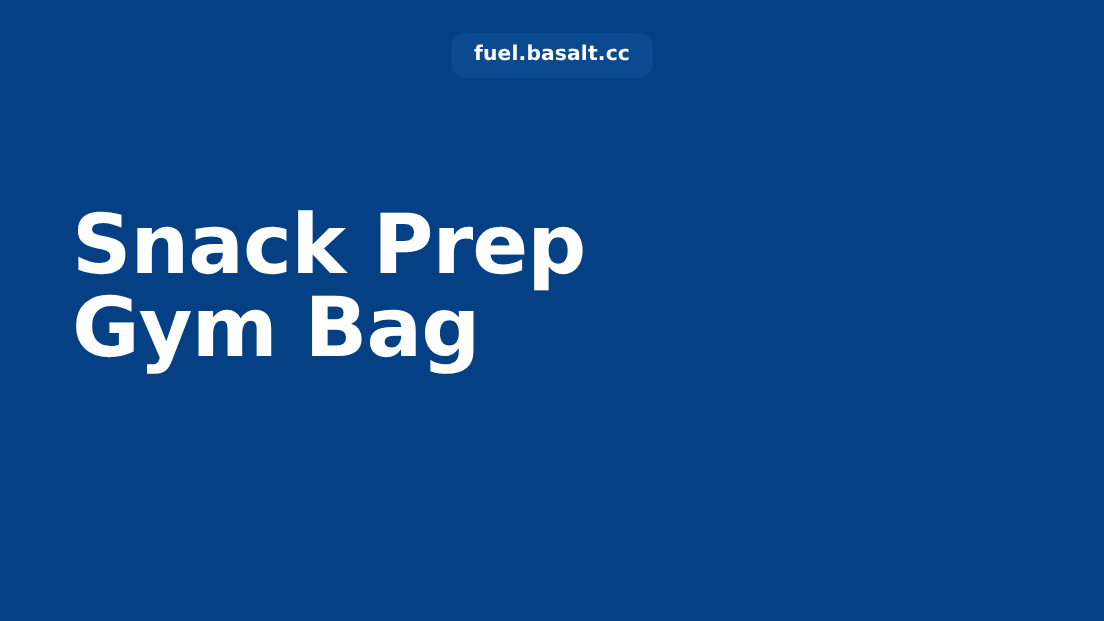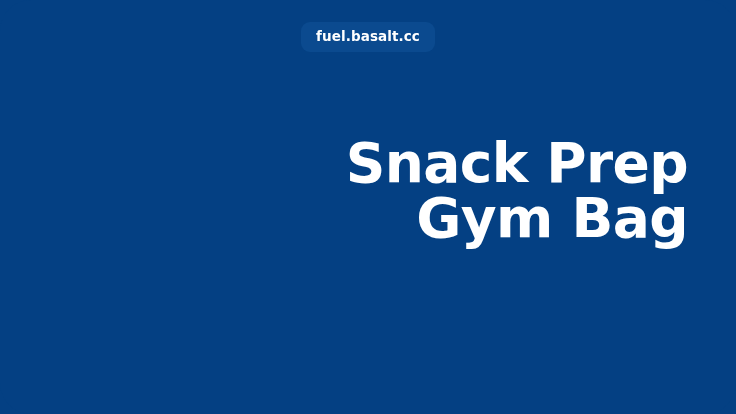--- a/index.html
+++ b/index.html
@@ -56,7 +56,7 @@
   }
   #headline {
     width: 640px;
-    text-align: right;
+    text-align: left;
     font-size: 55px;
     line-height: 55px;
     font-weight: 700;

